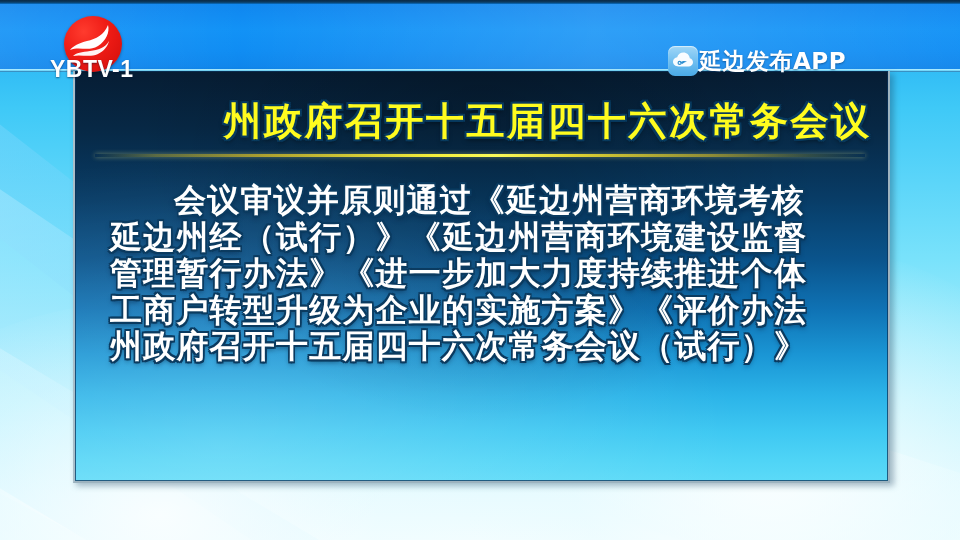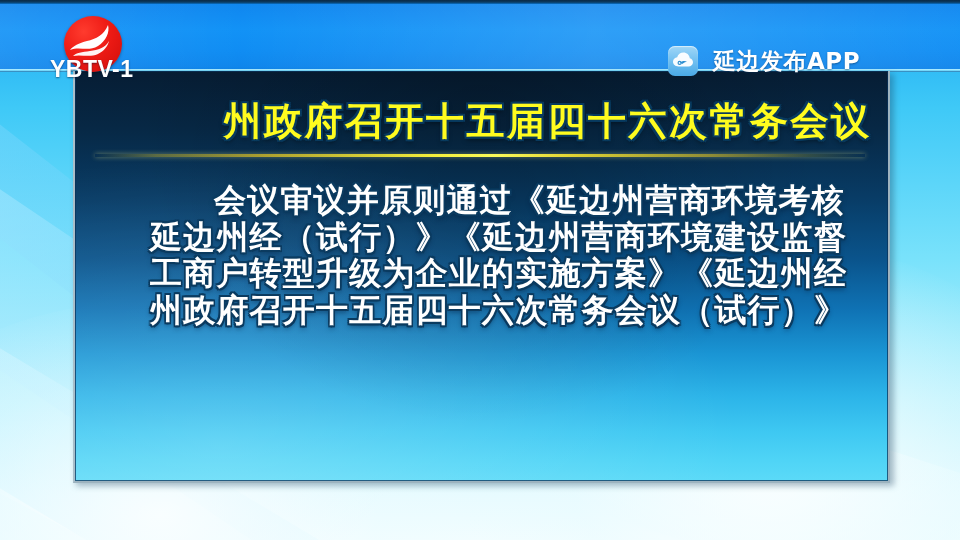--- a/index.html
+++ b/index.html
@@ -75,7 +75,7 @@
     text-shadow:0 1px 2px rgba(0,20,50,.55);white-space:nowrap;}
 
   
-  .wm{position:absolute;left:668px;top:44px;height:34px;display:flex;align-items:center;gap:15px;}
+  .wm{position:absolute;left:668px;top:44px;height:34px;display:flex;align-items:center;gap:1px;}
   .wm-ico{width:30px;height:30px;border-radius:7px;flex:0 0 auto;
     background:linear-gradient(180deg,#9fd6f7 0%,#6cbdf0 55%,#4aa9e6 100%);
     box-shadow:inset 0 1px 1px rgba(255,255,255,.6);position:relative;}

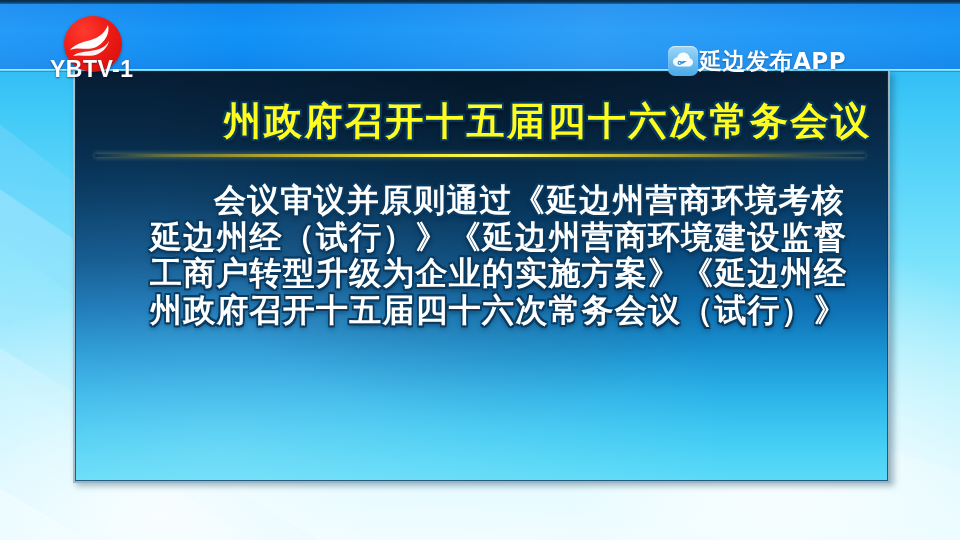--- a/index.html
+++ b/index.html
@@ -117,7 +117,7 @@
       -1.6px -1.6px 0 #0b3b60, 1.6px -1.6px 0 #0b3b60,
       -1.6px 1.6px 0 #0b3b60, 1.6px 1.6px 0 #0b3b60,
       0 3px 5px rgba(0,25,55,.6);}
-  .body .ln{display:block;height:36.5px;margin-left:40px;}
+  .body .ln{display:block;height:36.5px;}
   .body .ln.first{text-indent:64px;}
 </style>
 </head>

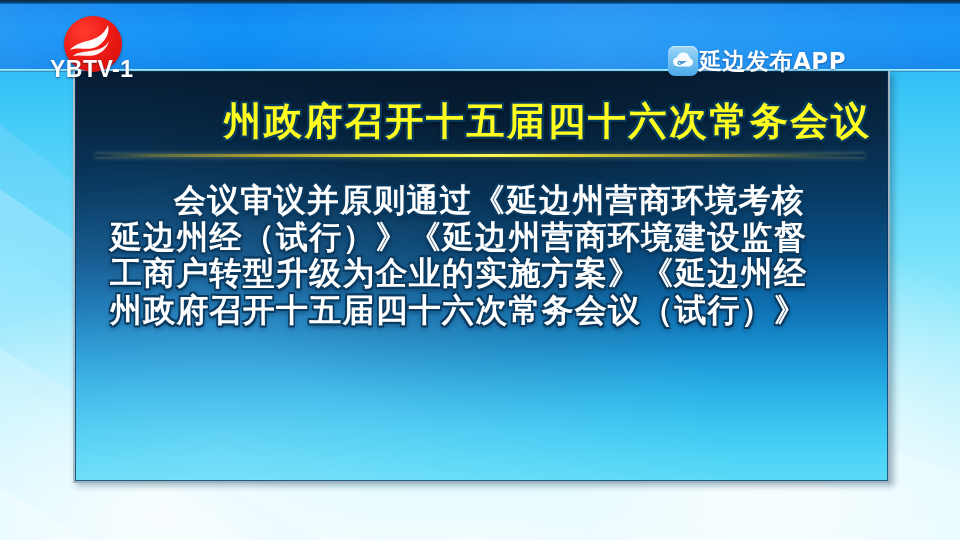--- a/index.html
+++ b/index.html
@@ -153,6 +153,7 @@
   <div class="body">
     <span class="ln first">会议审议并原则通过《延边州营商环境考核</span>
     <span class="ln">延边州经（试行）》《延边州营商环境建设监督</span>
+    <span class="ln">管理暂行办法》《进一步加大力度持续推进个体</span>
     <span class="ln">工商户转型升级为企业的实施方案》《延边州经</span>
     <span class="ln">州政府召开十五届四十六次常务会议（试行）》</span>
   </div>

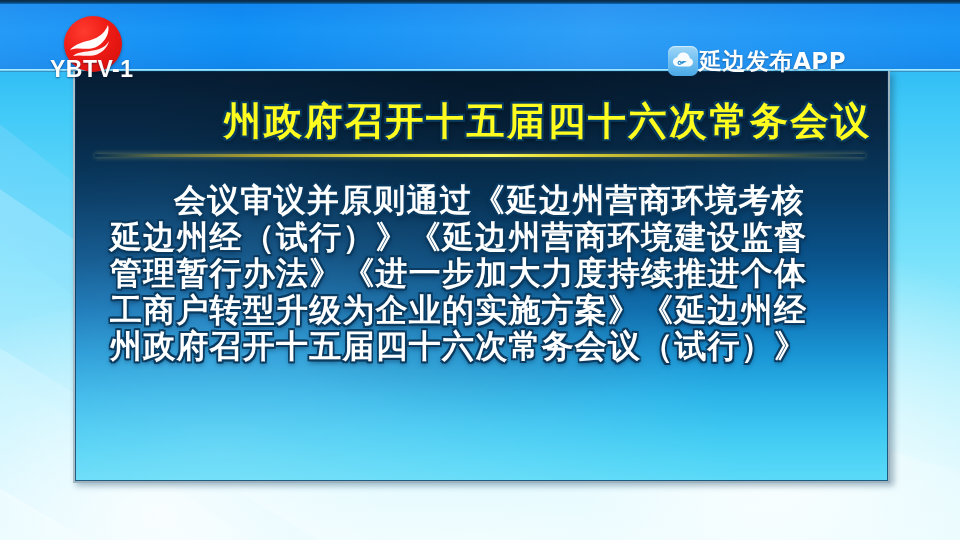--- a/index.html
+++ b/index.html
@@ -154,7 +154,7 @@
     <span class="ln first">会议审议并原则通过《延边州营商环境考核</span>
     <span class="ln">延边州经（试行）》《延边州营商环境建设监督</span>
     <span class="ln">管理暂行办法》《进一步加大力度持续推进个体</span>
-    <span class="ln">工商户转型升级为企业的实施方案》《延边州经</span>
+    <span class="ln">工商户转型升级为企业的实施方案》《评价办法</span>
     <span class="ln">州政府召开十五届四十六次常务会议（试行）》</span>
   </div>
 

